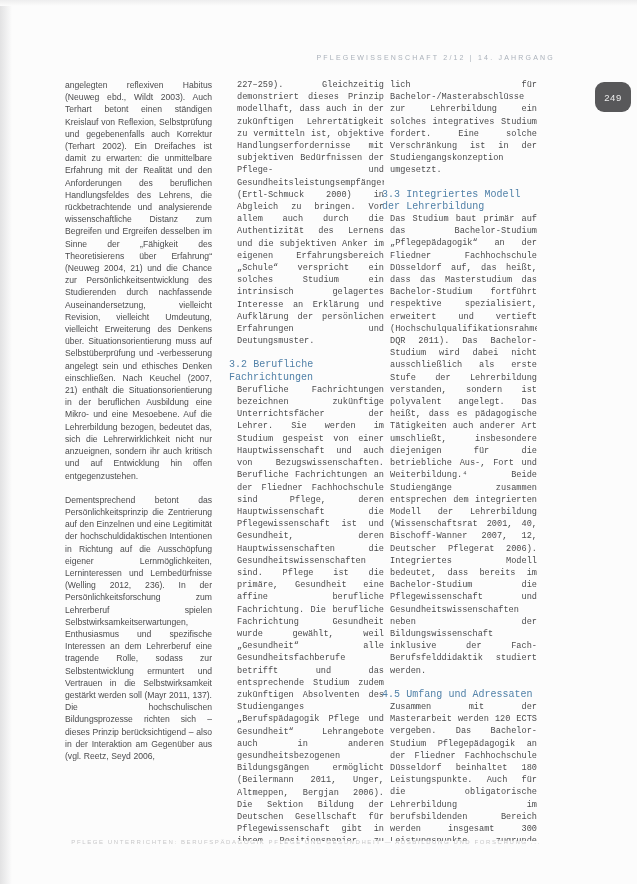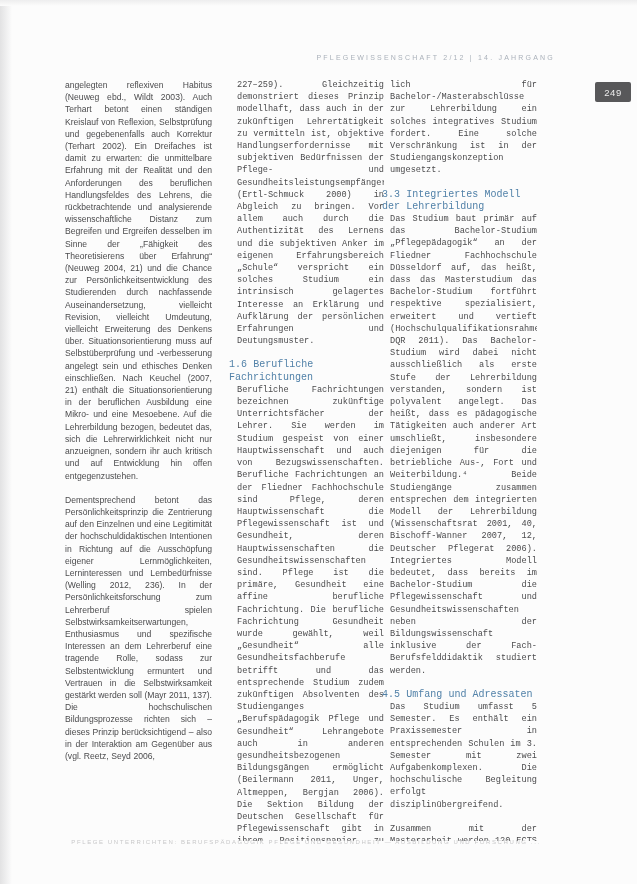--- a/index.html
+++ b/index.html
@@ -27,8 +27,8 @@
   }
   .page-badge{
     position:absolute;top:82px;right:6px;
-    width:36px;height:20px;
-    background:#58585a;border-radius:2px;
+    width:36px;height:30px;
+    background:#58585a;border-radius:9px;
     color:#ececec;font-size:9.5px;letter-spacing:0.5px;
     display:flex;align-items:center;justify-content:center;
   }

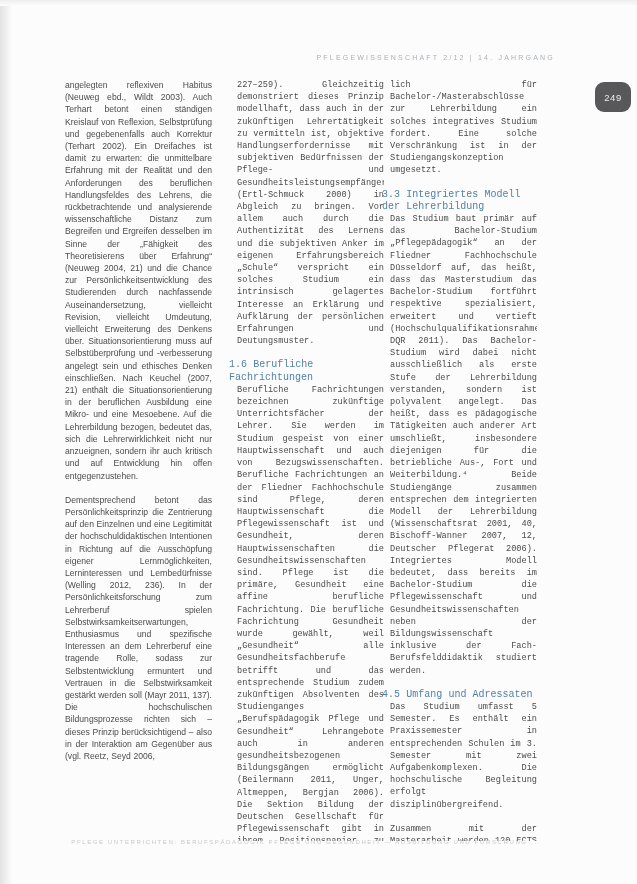--- a/index.html
+++ b/index.html
@@ -80,7 +80,7 @@
 
   <div class="col col-2">
     <p>227–259). Gleichzeitig demonstriert dieses Prinzip modellhaft, dass auch in der zukünftigen Lehrertätigkeit zu vermitteln ist, objektive Handlungserfordernisse mit subjektiven Bedürfnissen der Pflege- und Gesundheitsleistungsempfänger (Ertl-Schmuck 2000) in Abgleich zu bringen. Vor allem auch durch die Authentizität des Lernens und die subjektiven Anker im eigenen Erfahrungsbereich „Schule“ verspricht ein solches Studium ein intrinsisch gelagertes Interesse an Erklärung und Aufklärung der persönlichen Erfahrungen und Deutungsmuster.</p>
-    <h3 class="section-heading">1.6 Berufliche Fachrichtungen</h3>
+    <h3 class="section-heading">3.2 Berufliche Fachrichtungen</h3>
     <p>Berufliche Fachrichtungen bezeichnen zukünftige Unterrichtsfächer der Lehrer. Sie werden im Studium gespeist von einer Hauptwissenschaft und auch von Bezugswissenschaften. Berufliche Fachrichtungen an der Fliedner Fachhochschule sind Pflege, deren Hauptwissenschaft die Pflegewissenschaft ist und Gesundheit, deren Hauptwissenschaften die Gesundheitswissenschaften sind. Pflege ist die primäre, Gesundheit eine affine berufliche Fachrichtung. Die berufliche Fachrichtung Gesundheit wurde gewählt, weil „Gesundheit“ alle Gesundheitsfachberufe betrifft und das entsprechende Studium zudem zukünftigen Absolventen des Studienganges „Berufspädagogik Pflege und Gesundheit“ Lehrangebote auch in anderen gesundheitsbezogenen Bildungsgängen ermöglicht (Beilermann 2011, Unger, Altmeppen, Bergjan 2006). Die Sektion Bildung der Deutschen Gesellschaft für Pflegewissenschaft gibt in ihrem Positionspapier zu bedenken, dass sowohl im Bachelor- als auch im Masterstudiengang bildungswissenschaftliche, fachdidaktische und fachwissenschaftliche sowie schulpraktische Anteile zu verschränken sind (Böhnke, Ertl-Schmuck, Fichtmüller 2006, 3). Ebenso die Kultusministerkonferenz (KMK 02.06.2005a), die grundsätz-</p>
   </div>
 

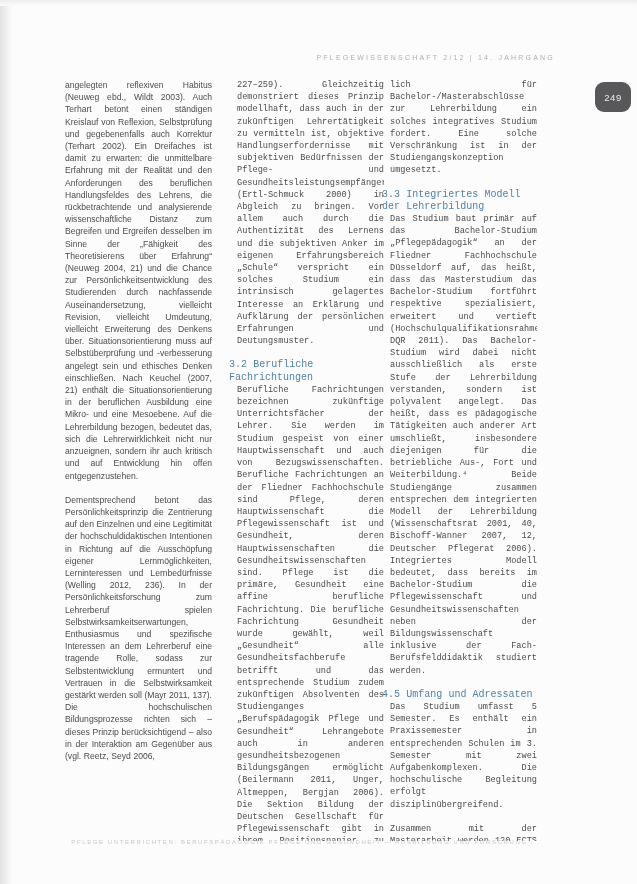--- a/index.html
+++ b/index.html
@@ -89,7 +89,6 @@
     <h3 class="section-heading">3.3 Integriertes Modell der Lehrerbildung</h3>
     <p>Das Studium baut primär auf das Bachelor-Studium „Pflegepädagogik“ an der Fliedner Fachhochschule Düsseldorf auf, das heißt, dass das Masterstudium das Bachelor-Studium fortführt respektive spezialisiert, erweitert und vertieft (Hochschulqualifikationsrahmen, DQR 2011). Das Bachelor-Studium wird dabei nicht ausschließlich als erste Stufe der Lehrerbildung verstanden, sondern ist polyvalent angelegt. Das heißt, dass es pädagogische Tätigkeiten auch anderer Art umschließt, insbesondere diejenigen für die betriebliche Aus-, Fort und Weiterbildung.⁴ Beide Studiengänge zusammen entsprechen dem integrierten Modell der Lehrerbildung (Wissenschaftsrat 2001, 40, Bischoff-Wanner 2007, 12, Deutscher Pflegerat 2006). Integriertes Modell bedeutet, dass bereits im Bachelor-Studium die Pflegewissenschaft und Gesundheitswissenschaften neben der Bildungswissenschaft inklusive der Fach-Berufsfelddidaktik studiert werden.</p>
     <h3 class="section-heading">4.5 Umfang und Adressaten</h3>
-    <p>Das Studium umfasst 5 Semester. Es enthält ein Praxissemester in entsprechenden Schulen im 3. Semester mit zwei Aufgabenkomplexen. Die hochschulische Begleitung erfolgt disziplinübergreifend.</p>
     <p>Zusammen mit der Masterarbeit werden 120 ECTS vergeben. Das Bachelor-Studium Pflegepädagogik an der Fliedner Fachhochschule Düsseldorf beinhaltet 180 Leistungspunkte. Auch für die obligatorische Lehrerbildung im berufsbildenden Bereich werden insgesamt 300 Leistungspunkte zugrunde gelegt, die sich auf</p>
   </div>
 

